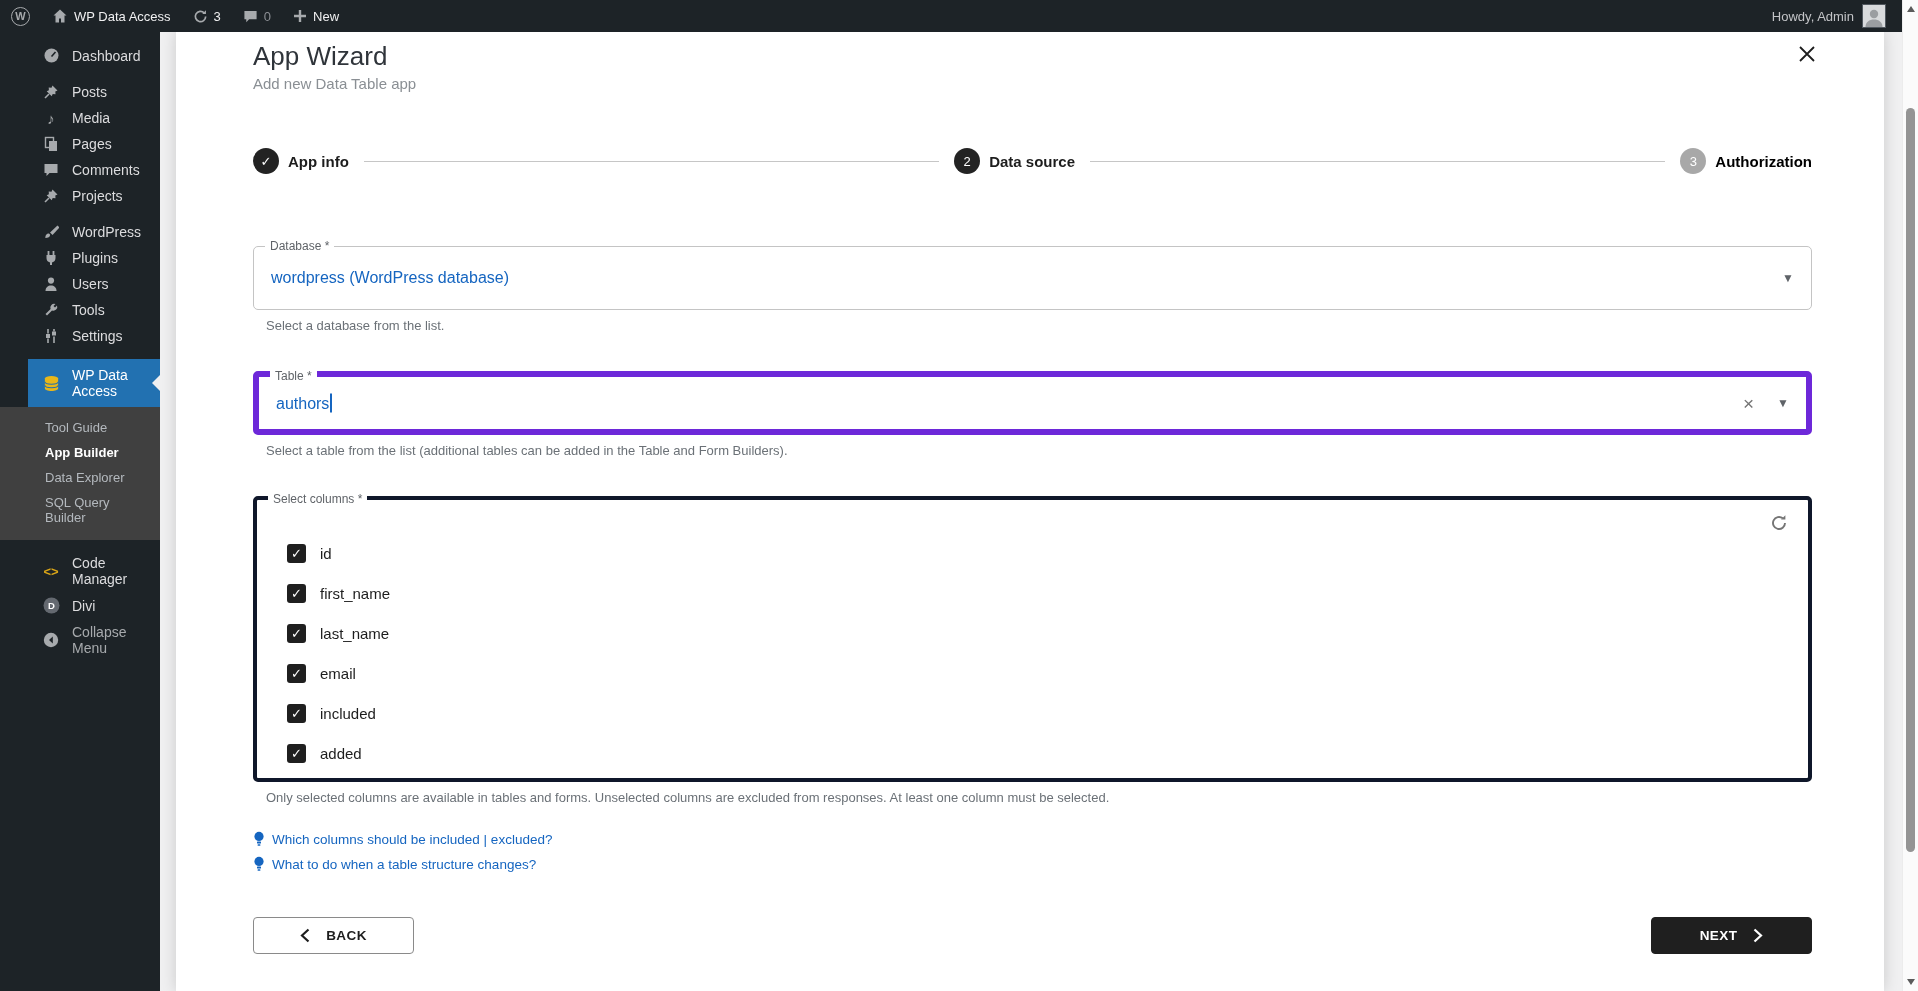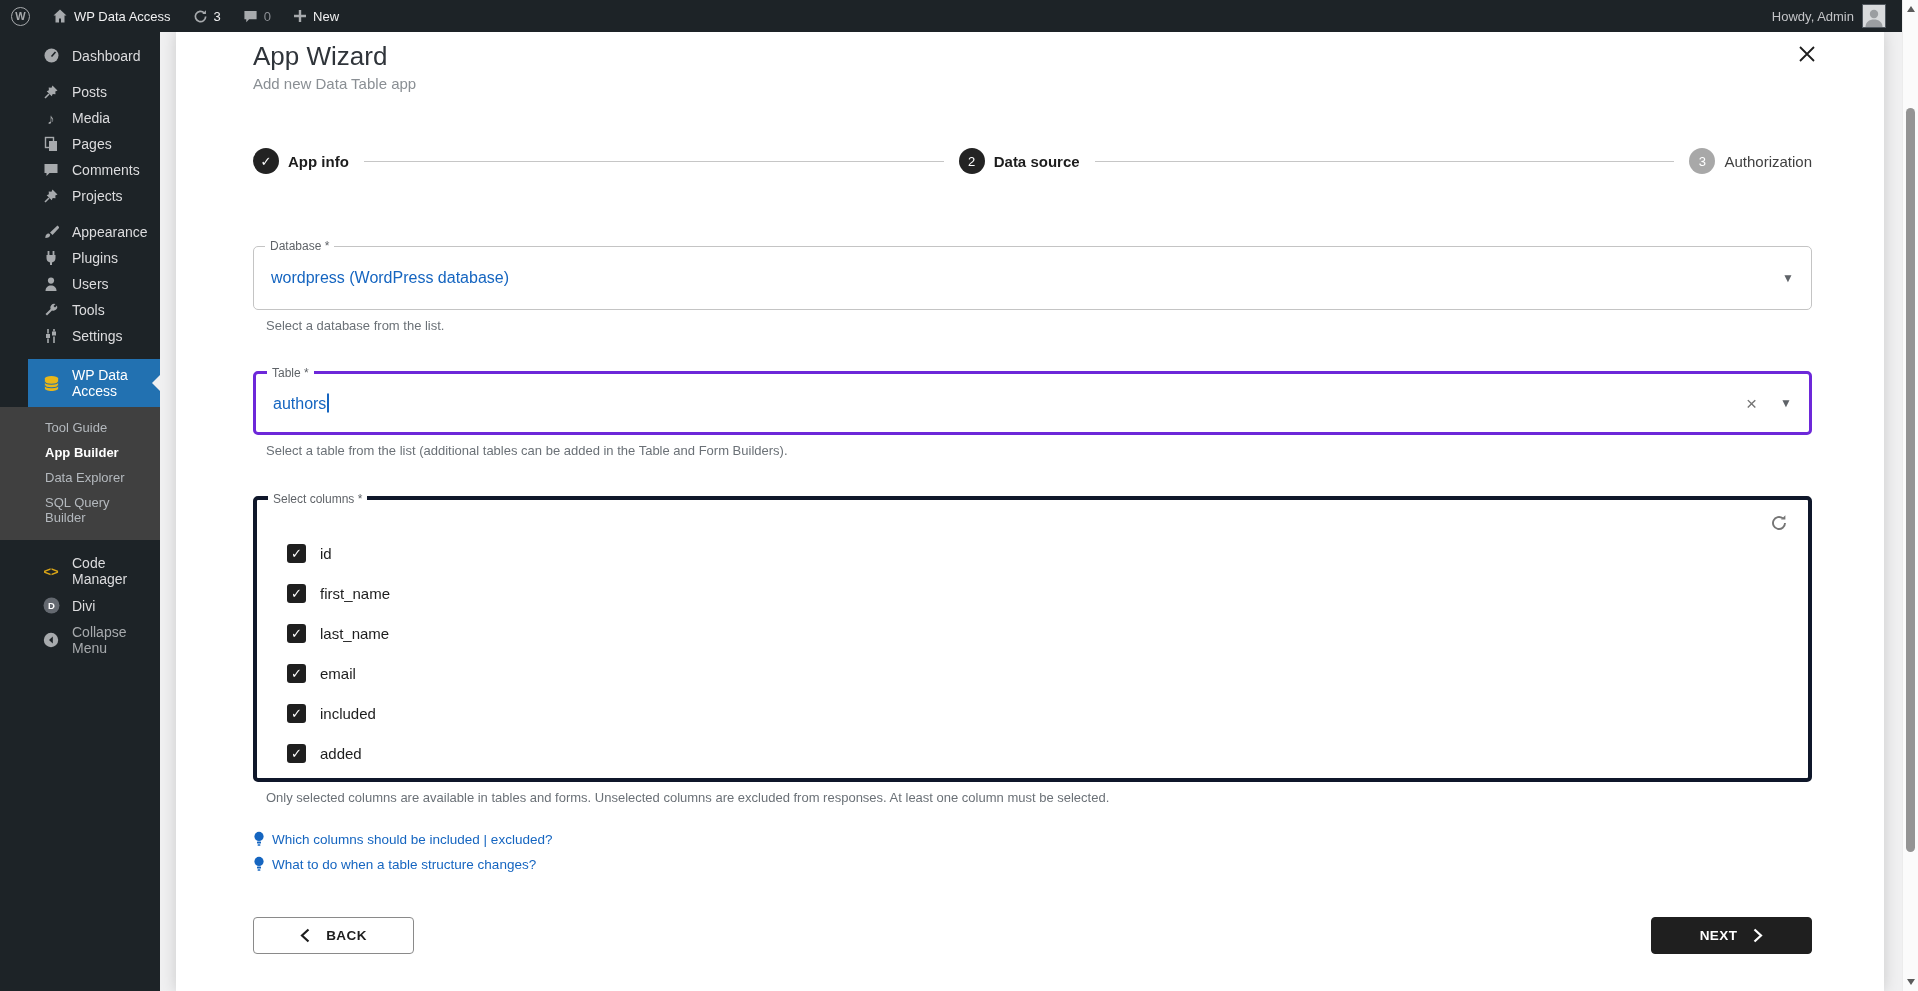--- a/index.html
+++ b/index.html
@@ -48,7 +48,7 @@
     display:flex; align-items:center; justify-content:center; font-size:13px; }
   .step-label { font-size:15px; font-weight:600; color:#1d1d1d; }
   .step.pending .step-circle { background:#a8a8a8; }
-  .step.pending .step-label { color:#404040; font-weight:400; }
+  .step.pending .step-label { color:#000000; font-weight:700; }
   .connector { flex:1; height:1px; background:#c6c6c6; margin:0 15px; }
 
   

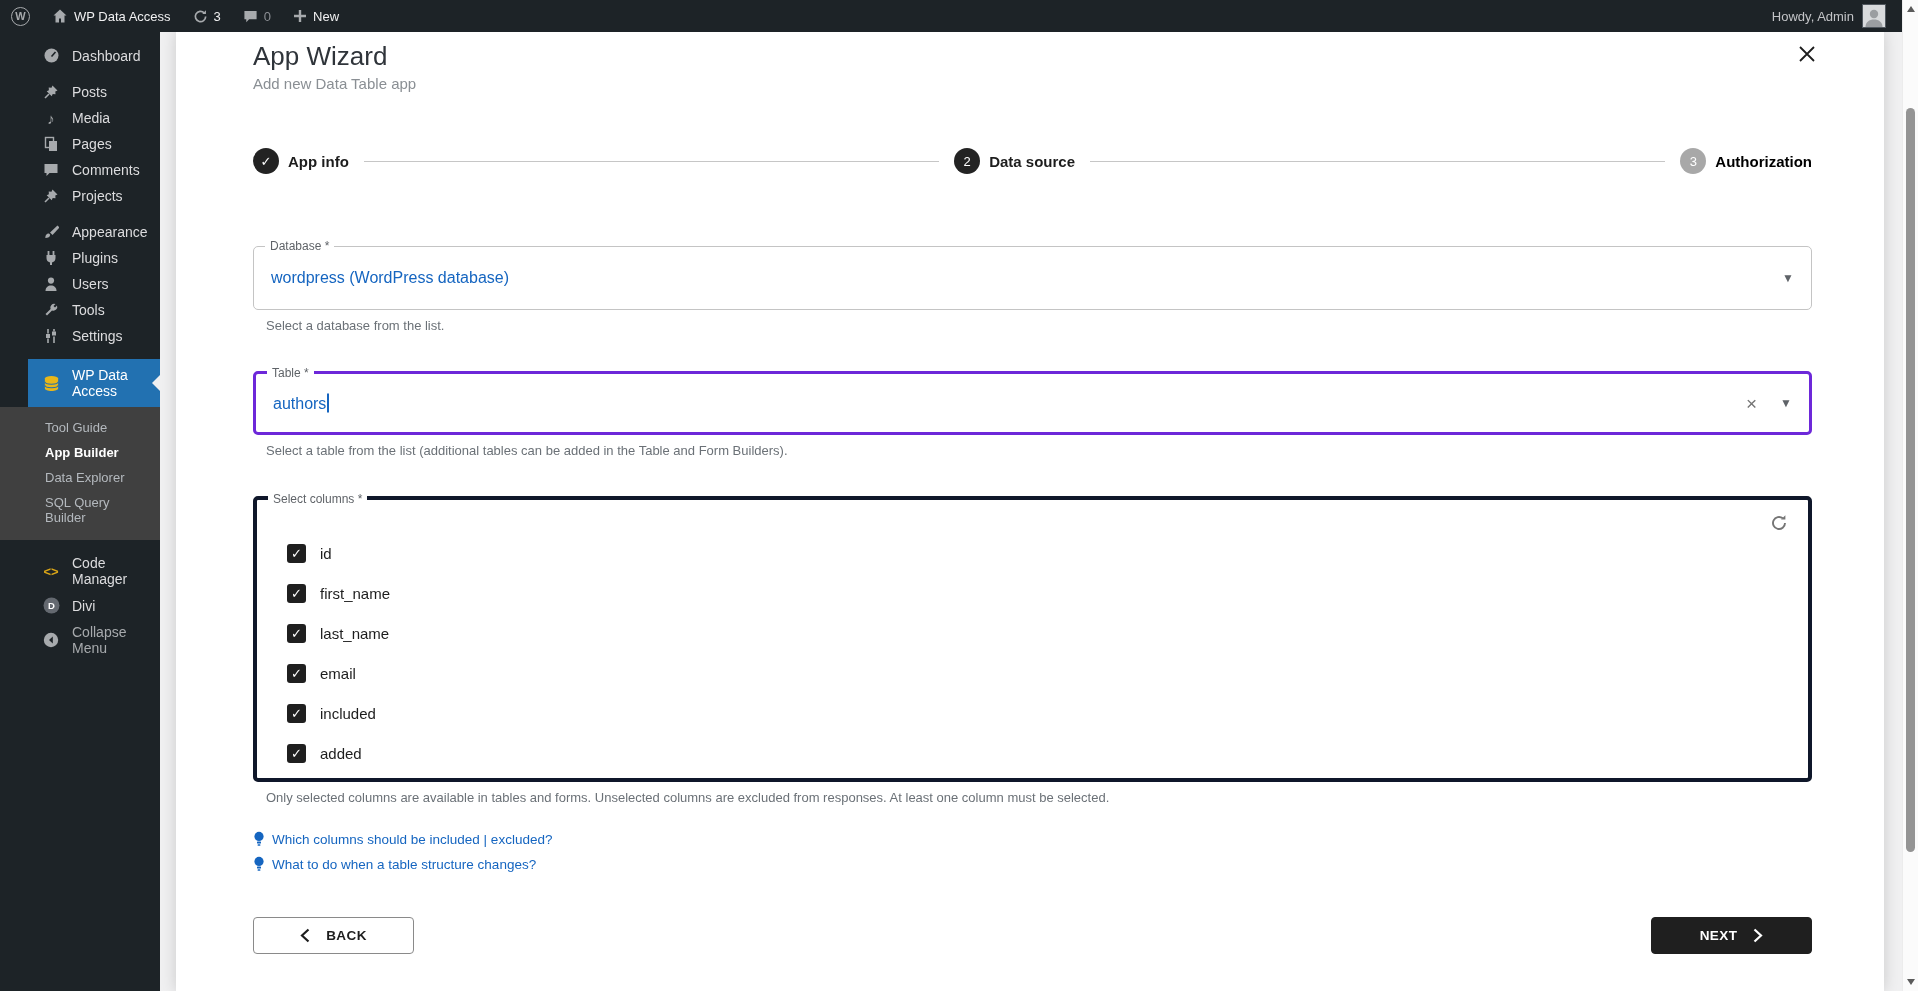--- a/index.html
+++ b/index.html
@@ -208,7 +208,7 @@
           <path d="M6 9.5c-2.2-.2-3.7 1.3-3.7 4.5 2.8 0 4.7-1.1 4.9-3.2z" fill="#a7aaad"></path>
         </svg>
     </span>
-    <span>Appearance</span>
+    <span>WordPress</span>
   </div>
   <div class="menu-item">
     <span class="mi">

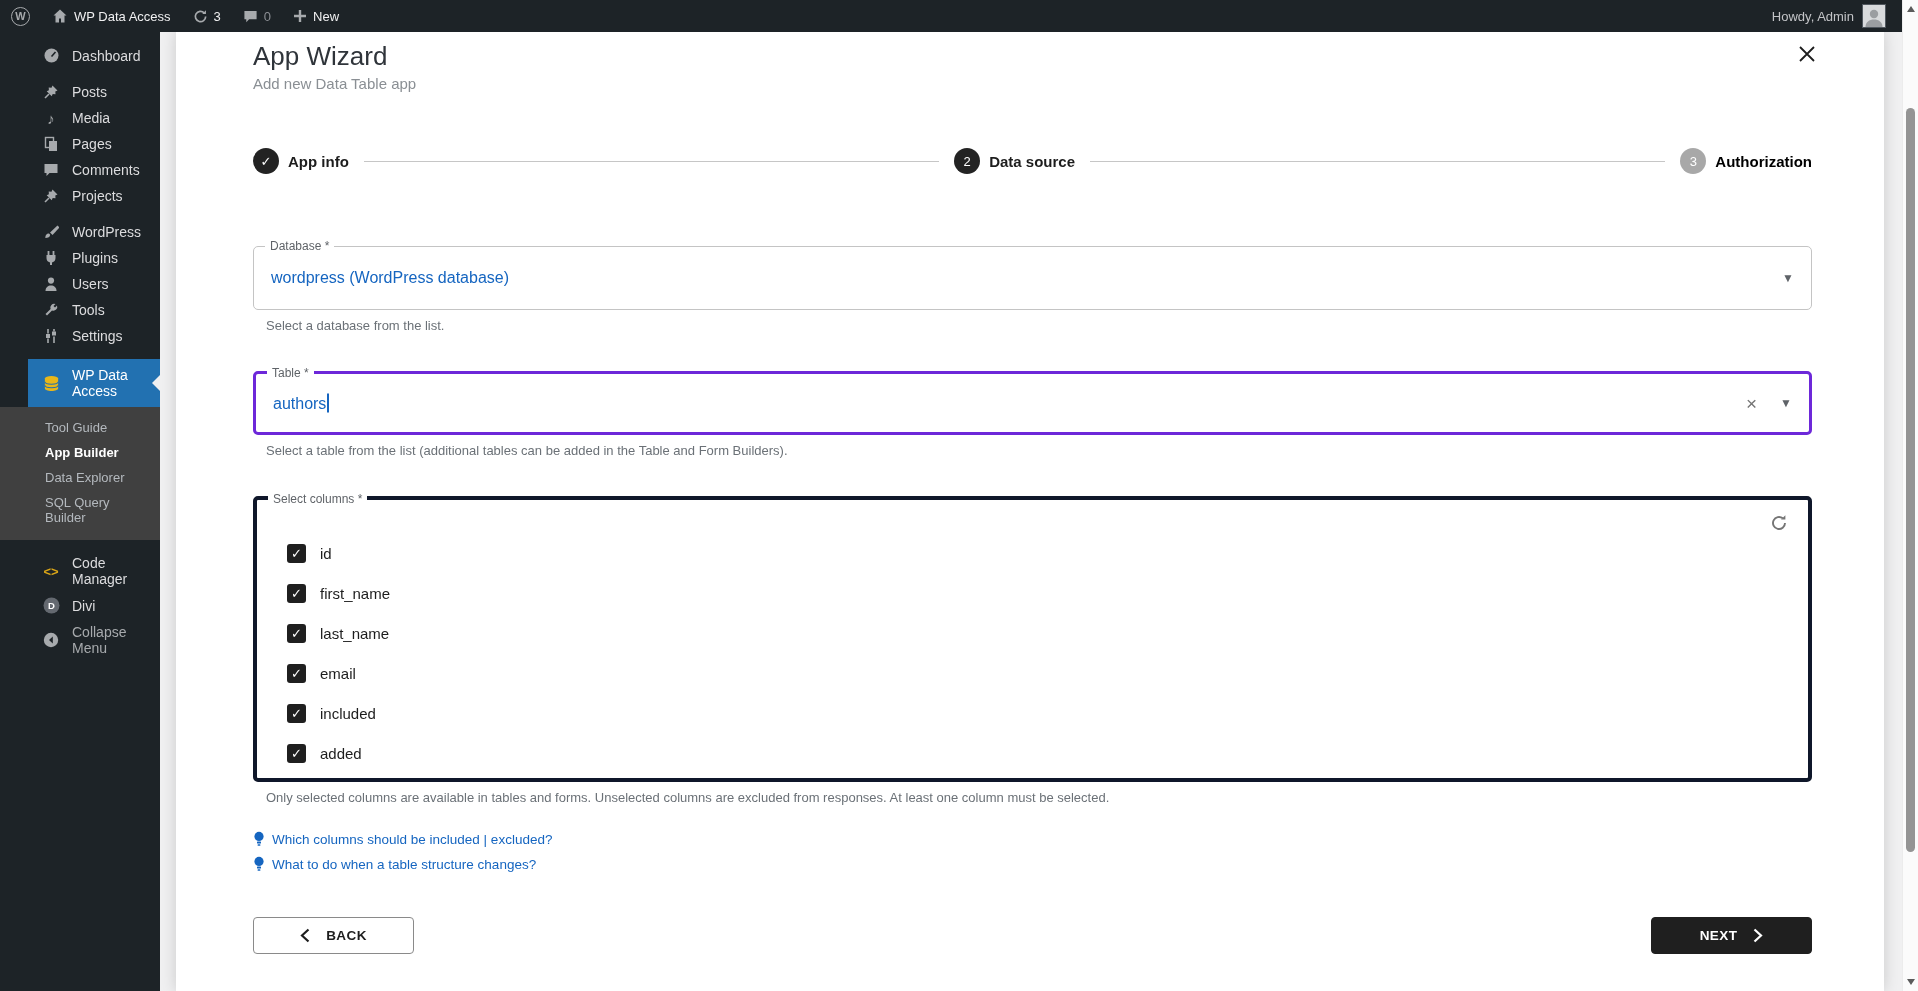--- a/index.html
+++ b/index.html
@@ -55,7 +55,7 @@
   .fgroup { margin-top:38px; }
   .fgroup.first { margin-top:72px; }
   .mfield { position:relative; border:1px solid #c4c4c4; border-radius:5px; height:64px; }
-  .mfield.focused { border:3px solid #6d28d9; }
+  .mfield.focused { border:6px solid #6d28d9; }
   .mlabel { position:absolute; top:-8px; left:11px; background:#fff; padding:0 5px;
     font-size:12px; color:#5f6368; line-height:15px; }
   .mvalue { position:absolute; left:17px; top:50%; transform:translateY(-50%);

